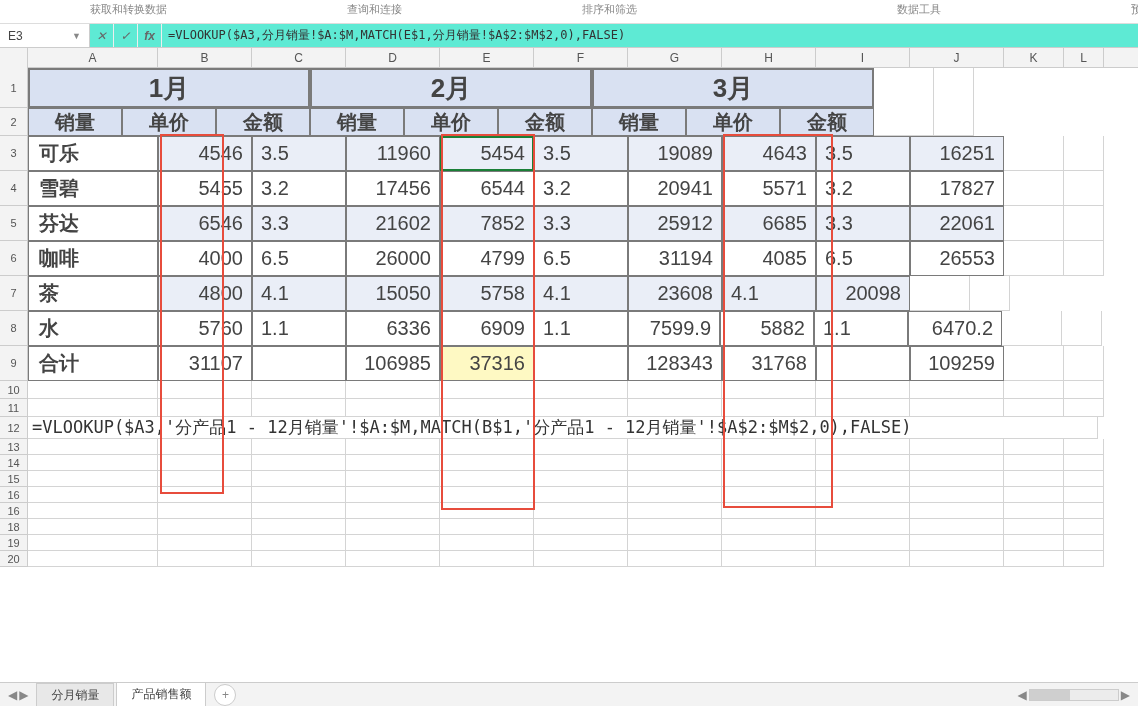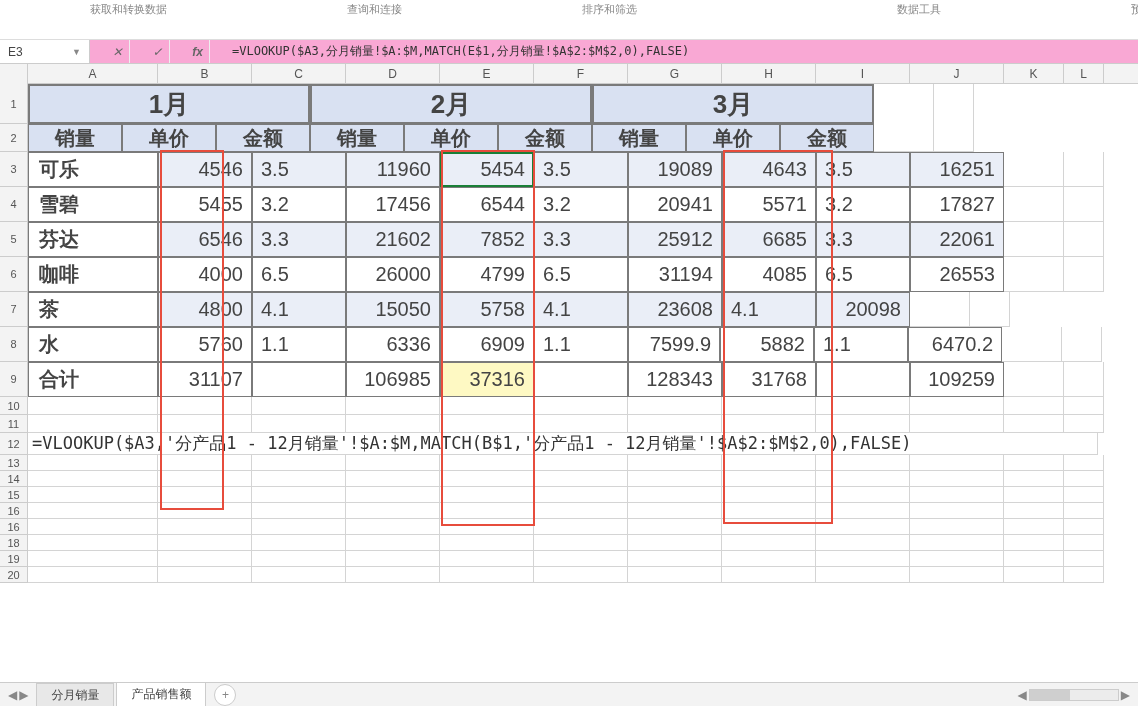--- a/index.html
+++ b/index.html
@@ -17,7 +17,7 @@
   display: flex;
   font-size: 11px;
   color: #888;
-  padding: 2px 0 22px;
+  padding: 2px 0 6px;
   border-bottom: 1px solid #ddd;
 }
 .ribbon-labels span { flex: 0 0 auto; }

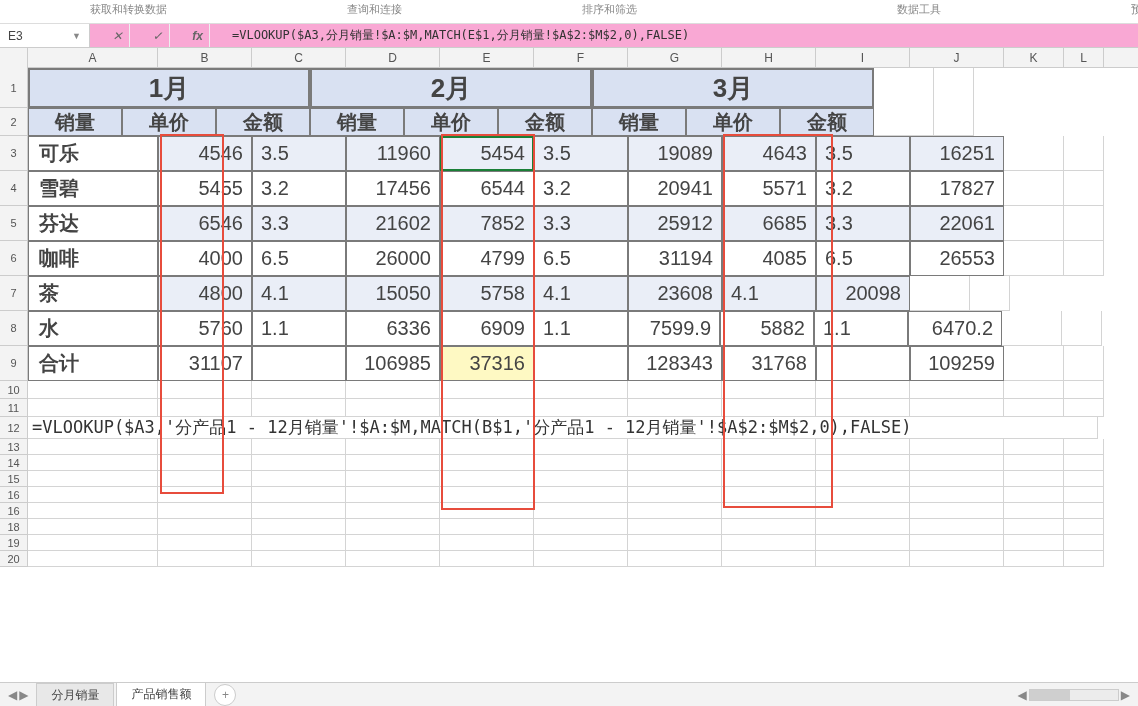--- a/index.html
+++ b/index.html
@@ -26,9 +26,8 @@
   align-items: flex-start;
   height: 24px;
   border-bottom: 1px solid #ccc;
-  background: #f9a8d4;
+  background: #5eead4;
   font-size: 12px;
-  gap: 16px;
 }
 .name-box {
   width: 90px;

